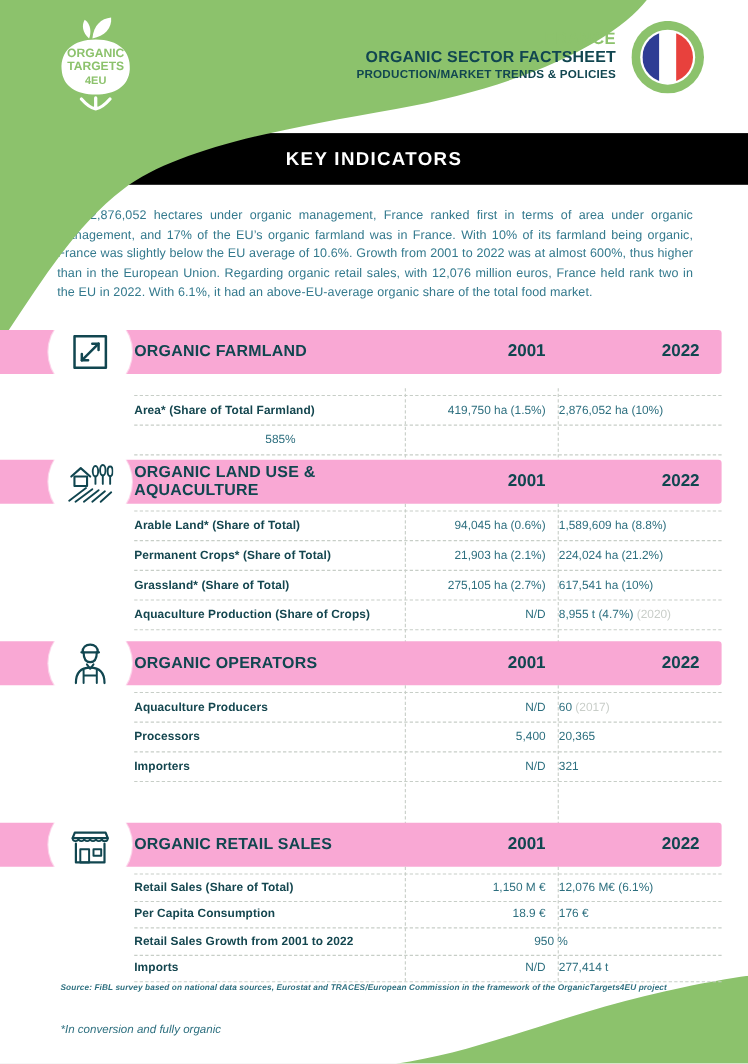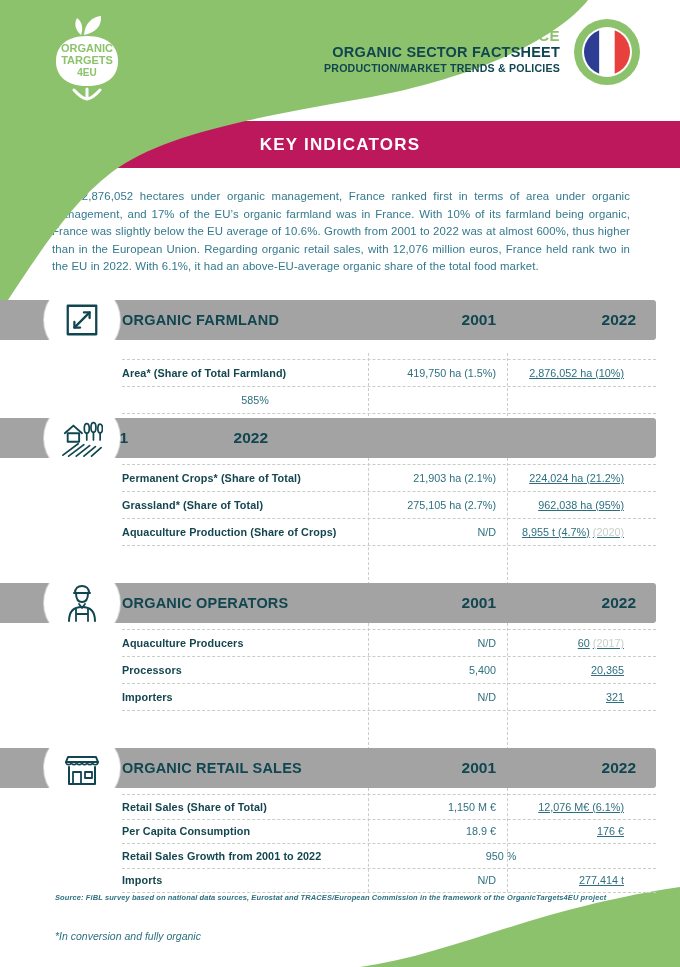--- a/index.html
+++ b/index.html
@@ -10,8 +10,8 @@
   .blob-top { position:absolute; left:0; top:0; width:600px; height:300px; z-index:3; pointer-events:none; }
   .swoosh-bottom { position:absolute; right:0; bottom:0; width:320px; height:80px; z-index:1; pointer-events:none; }
 
-  .teal-band { position:absolute; left:0; top:121px; width:680px; height:47px; background:#be185d; z-index:2;
-               display:flex; align-items:center; justify-content:center; }
+  .teal-band { position:absolute; left:0; top:121px; width:680px; height:47px; background:#000000; z-index:2;
+               display:flex; align-items:center; justify-content:center;text-decoration:underline; }
   .teal-band .t { color:#ffffff; font-weight:bold; font-size:17px; letter-spacing:1.2px; }
 
   

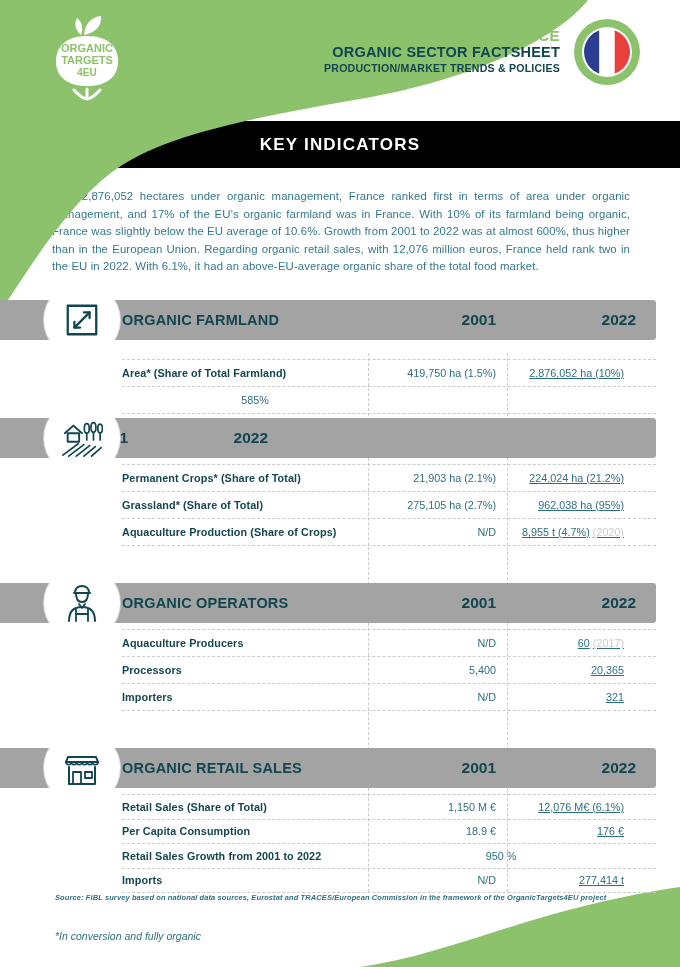--- a/index.html
+++ b/index.html
@@ -30,7 +30,7 @@
 
   
   .section { position:absolute; left:0; width:680px; z-index:2; }
-  .band { position:absolute; left:0; top:0; width:656px; height:40px; background:#a3a3a3; border-radius:0 3px 3px 0;
+  .band { position:absolute; left:0; top:0; width:656px; height:40px; background:#f9a8d4; border-radius:0 3px 3px 0;
           display:flex; align-items:center; }
   .band .stitle { margin-left:122px; flex:1; color:#114650; font-weight:bold; font-size:14.5px; letter-spacing:.2px; }
   .band .yr1 { width:140px; text-align:right; padding-right:12px; color:#114650; font-weight:bold; font-size:15.5px; }

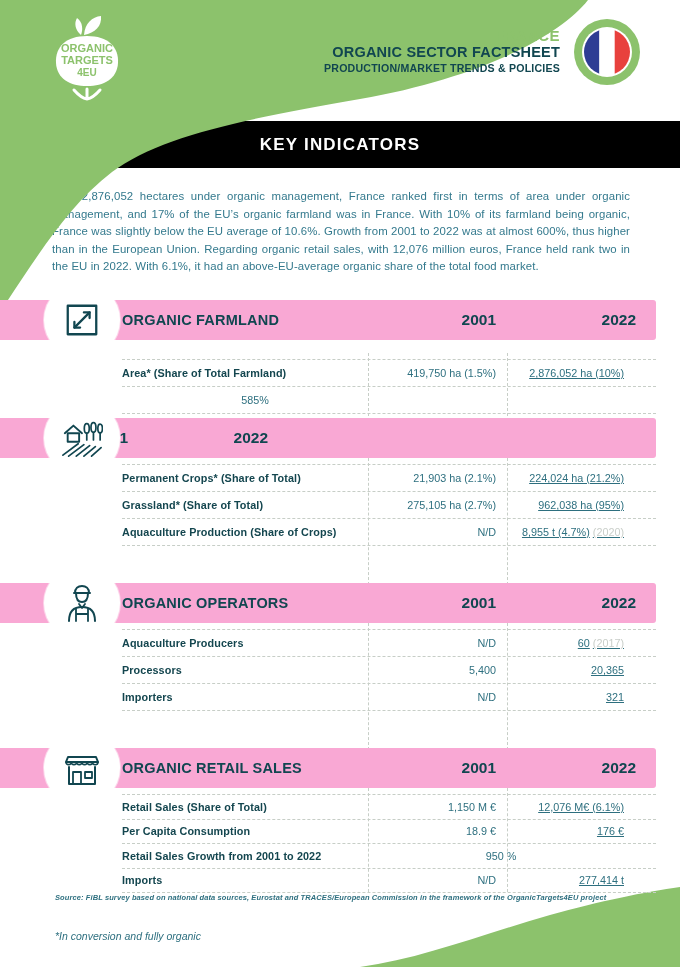--- a/index.html
+++ b/index.html
@@ -47,7 +47,7 @@
   .s4 .row { height:24.5px; }
   .row .lbl { flex:1; color:#14464f; font-weight:bold; font-size:10.8px; letter-spacing:.1px; }
   .row .v1 { width:140px; text-align:right; padding-right:12px; color:#2d6f7f; font-size:10.8px; }
-  .row .v2 { width:148px; text-align:right; padding-right:32px; color:#2d6f7f; font-size:10.8px;text-decoration:underline; }
+  .row .v2 { width:148px; text-align:left; padding-right:32px; color:#2d6f7f; font-size:10.8px; }
   .row .vspan { width:288px; text-align:center; padding-right:22px; color:#2d6f7f; font-size:10.8px; }
   .note { color:#c9cec9; margin-left:3px; }
   .note:empty { margin-left:0; }

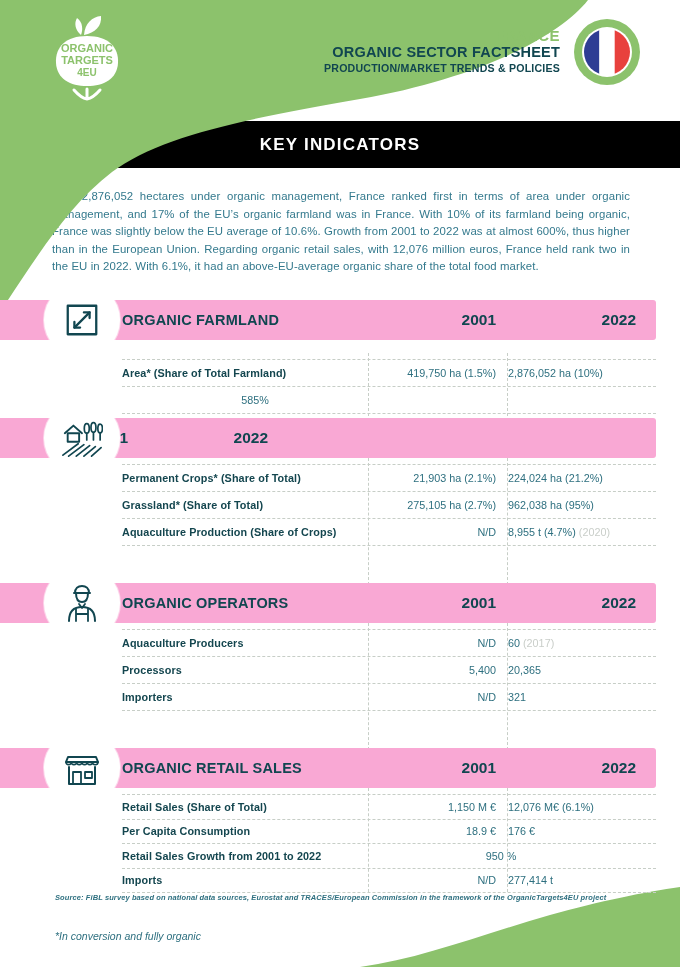--- a/index.html
+++ b/index.html
@@ -140,6 +140,7 @@
 
   <div class="section sec2">
     <div class="band">
+      <span class="stitle">ORGANIC LAND USE &amp; AQUACULTURE</span>
       <span class="yr1">2001</span>
       <span class="yr2">2022</span>
     </div>

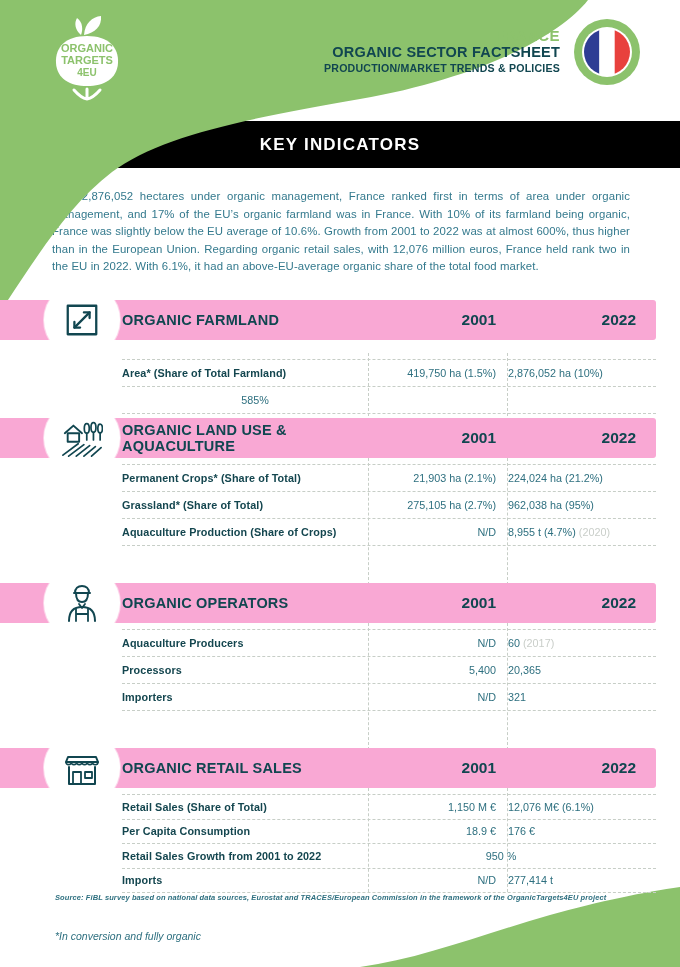--- a/index.html
+++ b/index.html
@@ -162,6 +162,11 @@
       <div class="vline v2"></div>
       <div class="rows">
         <div class="row">
+          <span class="lbl">Arable Land* (Share of Total)</span>
+          <span class="v1">94,045 ha (0.6%)</span>
+          <span class="v2">1,589,609 ha (8.8%)</span>
+        </div>
+        <div class="row">
           <span class="lbl">Permanent Crops* (Share of Total)</span>
           <span class="v1">21,903 ha (2.1%)</span>
           <span class="v2"><span>224,024 ha (21.2%)</span><span class="note"></span></span>

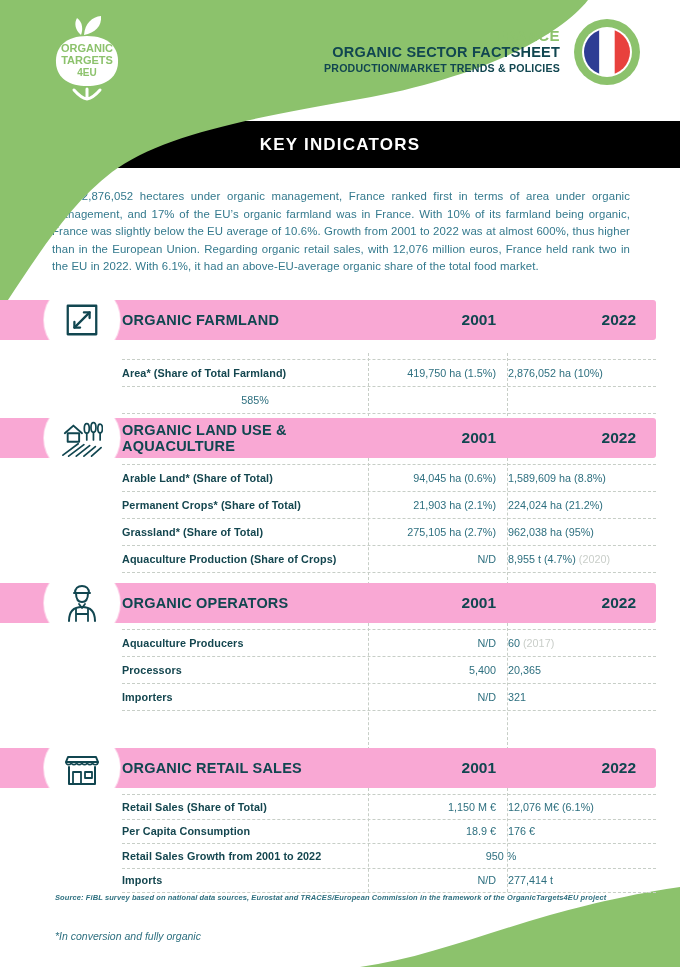--- a/index.html
+++ b/index.html
@@ -174,7 +174,7 @@
         <div class="row">
           <span class="lbl">Grassland* (Share of Total)</span>
           <span class="v1">275,105 ha (2.7%)</span>
-          <span class="v2">962,038 ha (95%)</span>
+          <span class="v2">617,541 ha (10%)</span>
         </div>
         <div class="row">
           <span class="lbl">Aquaculture Production (Share of Crops)</span>

